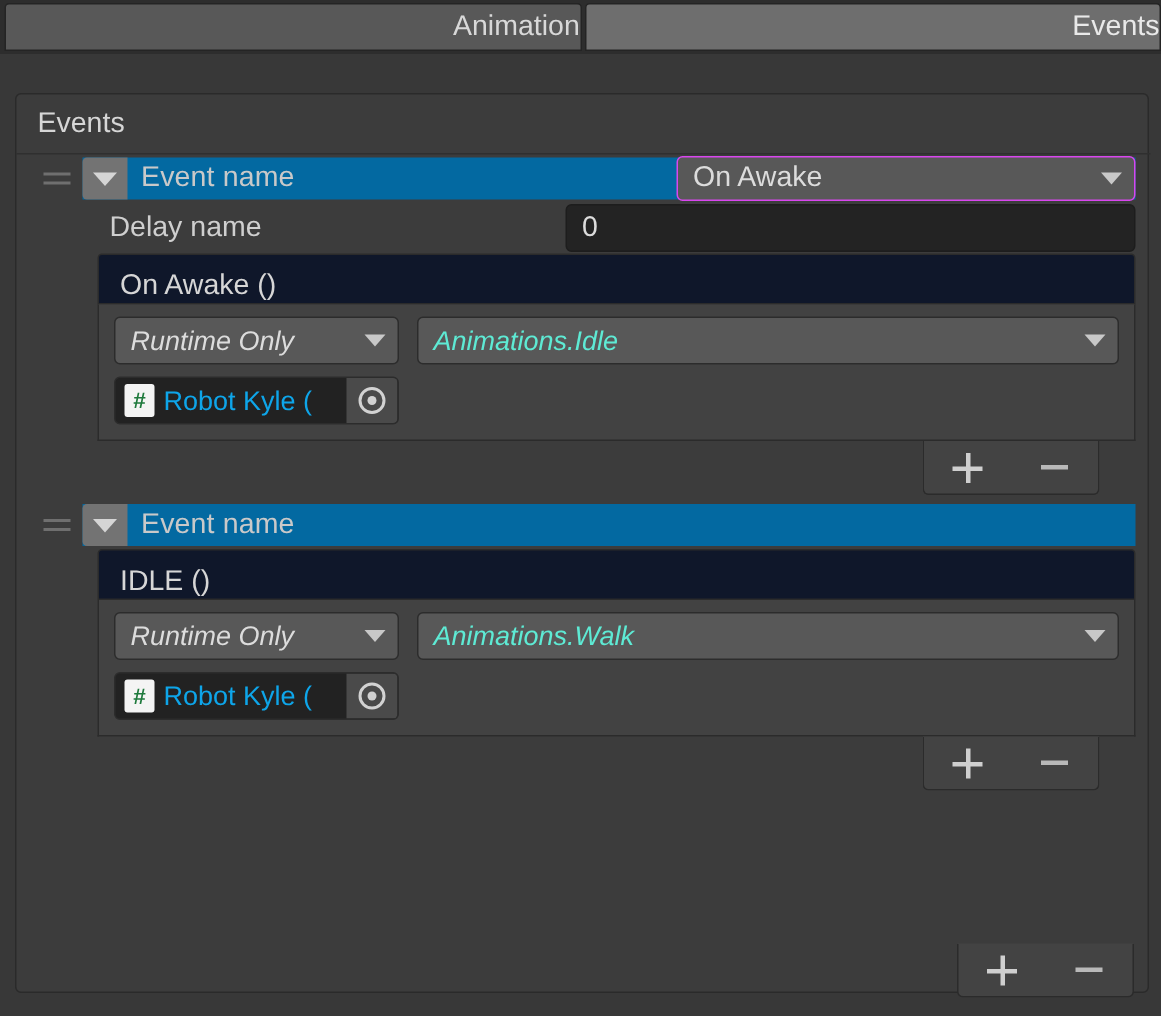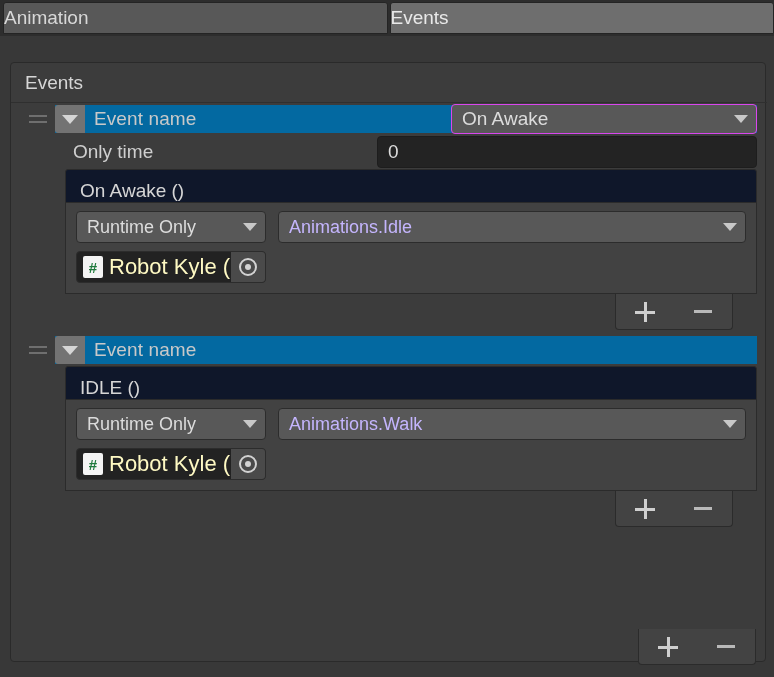--- a/index.html
+++ b/index.html
@@ -21,7 +21,7 @@
   }
   .tab {
     height: 32px; flex: 1 1 0;
-    display: flex; align-items: center; justify-content: flex-start;
+    display: flex; align-items: center; justify-content: flex-end;
     background: #585858; color: #d8d8d8;
     font-size: 19px;
     border: 1px solid #242424;

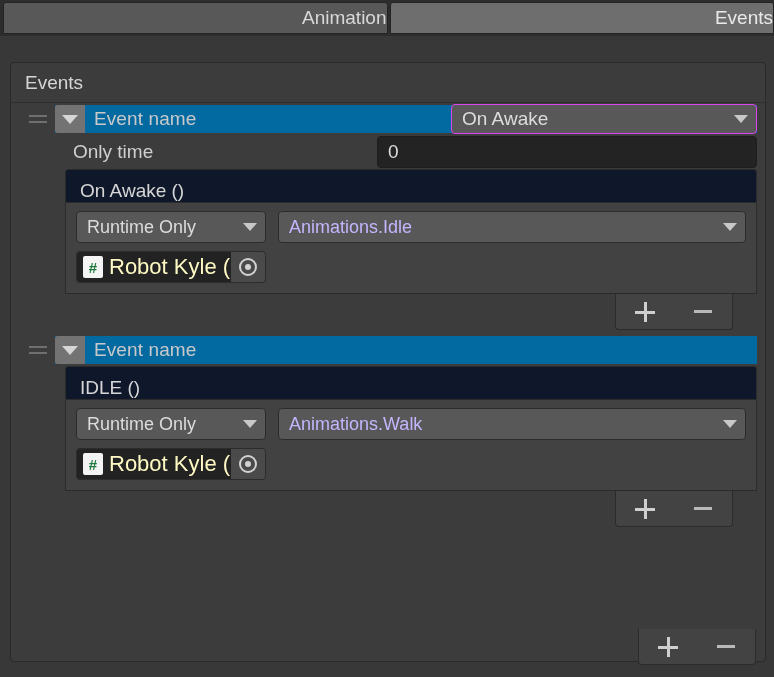--- a/index.html
+++ b/index.html
@@ -257,7 +257,7 @@
         </div>
 
         <div class="delay-row">
-          <span class="delay-label">Only time</span>
+          <span class="delay-label">Delay name</span>
           <div class="delay-field">
             <span>0</span>
           </div>

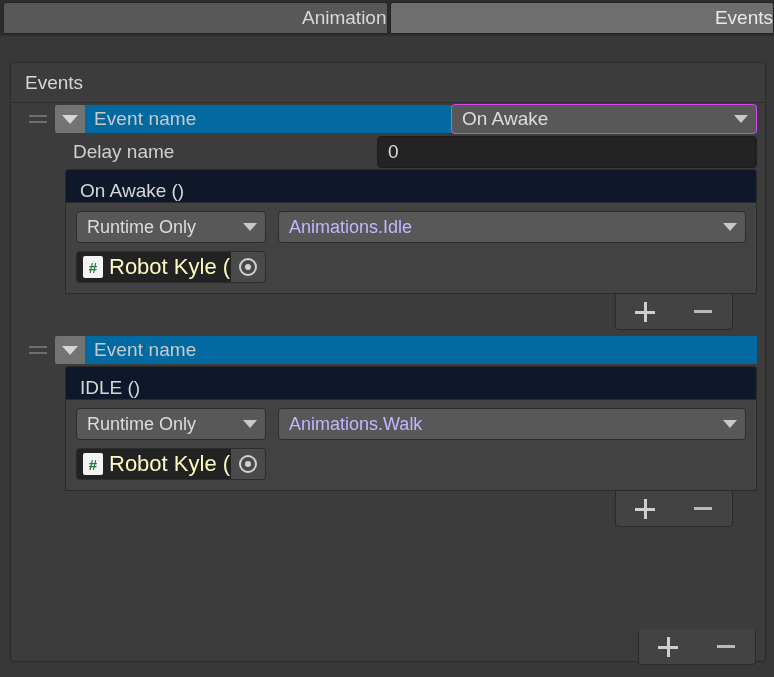--- a/index.html
+++ b/index.html
@@ -134,7 +134,7 @@
     border: 1px solid #2b2b2b; border-top: none;
     padding: 8px 10px 10px 10px;
   }
-  .call-row1 { display: flex; gap: 12px; align-items: center; }
+  .call-row1 { display: flex; gap: 12px; align-items: center; font-style: italic; }
 
   .mode-dd {
     width: 190px; height: 32px;

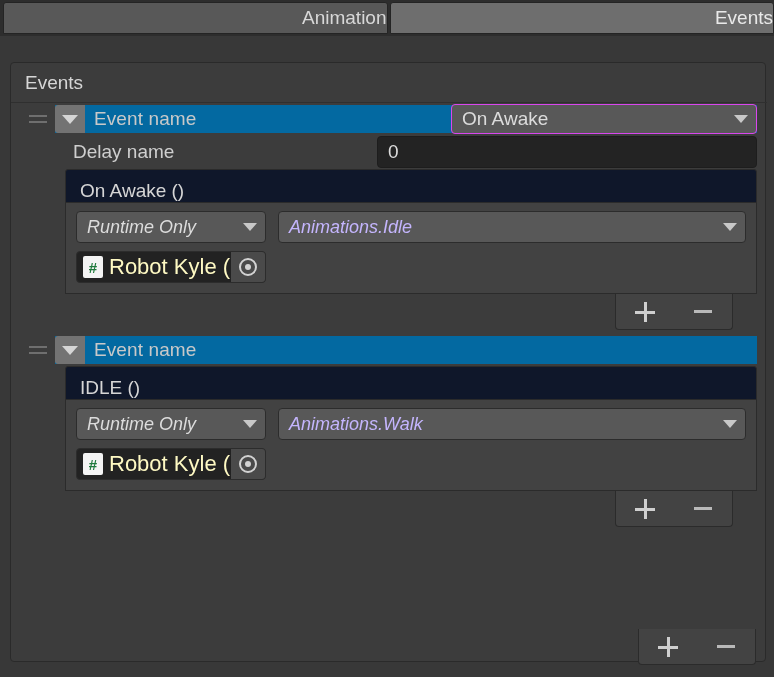--- a/index.html
+++ b/index.html
@@ -150,7 +150,7 @@
     background: #585858;
     border: 1px solid #2c2c2c; border-radius: 4px;
     display: flex; align-items: center; padding: 0 8px 0 10px;
-    color: #c4b5fd; font-size: 18px; cursor: pointer;
+    color: #5eead4; font-size: 18px; cursor: pointer;
   }
   .func-dd .cap { flex: 1 1 auto; }
 

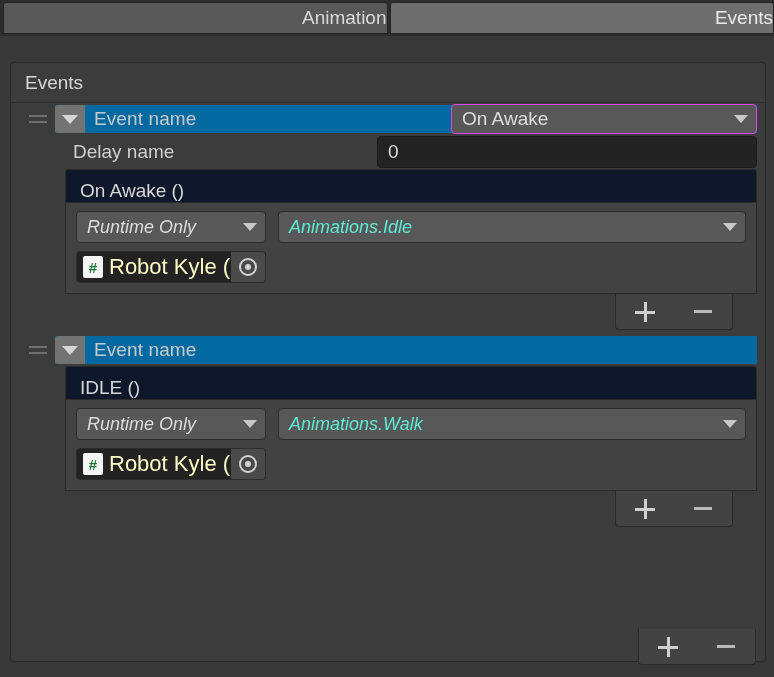--- a/index.html
+++ b/index.html
@@ -171,7 +171,7 @@
   }
   .obj-name {
     flex: 1 1 auto; margin-left: 6px;
-    color: #fef9c3; font-size: 22px;
+    color: #0ea5e9; font-size: 18px;
     white-space: nowrap; overflow: hidden;
   }
   .obj-pick {

